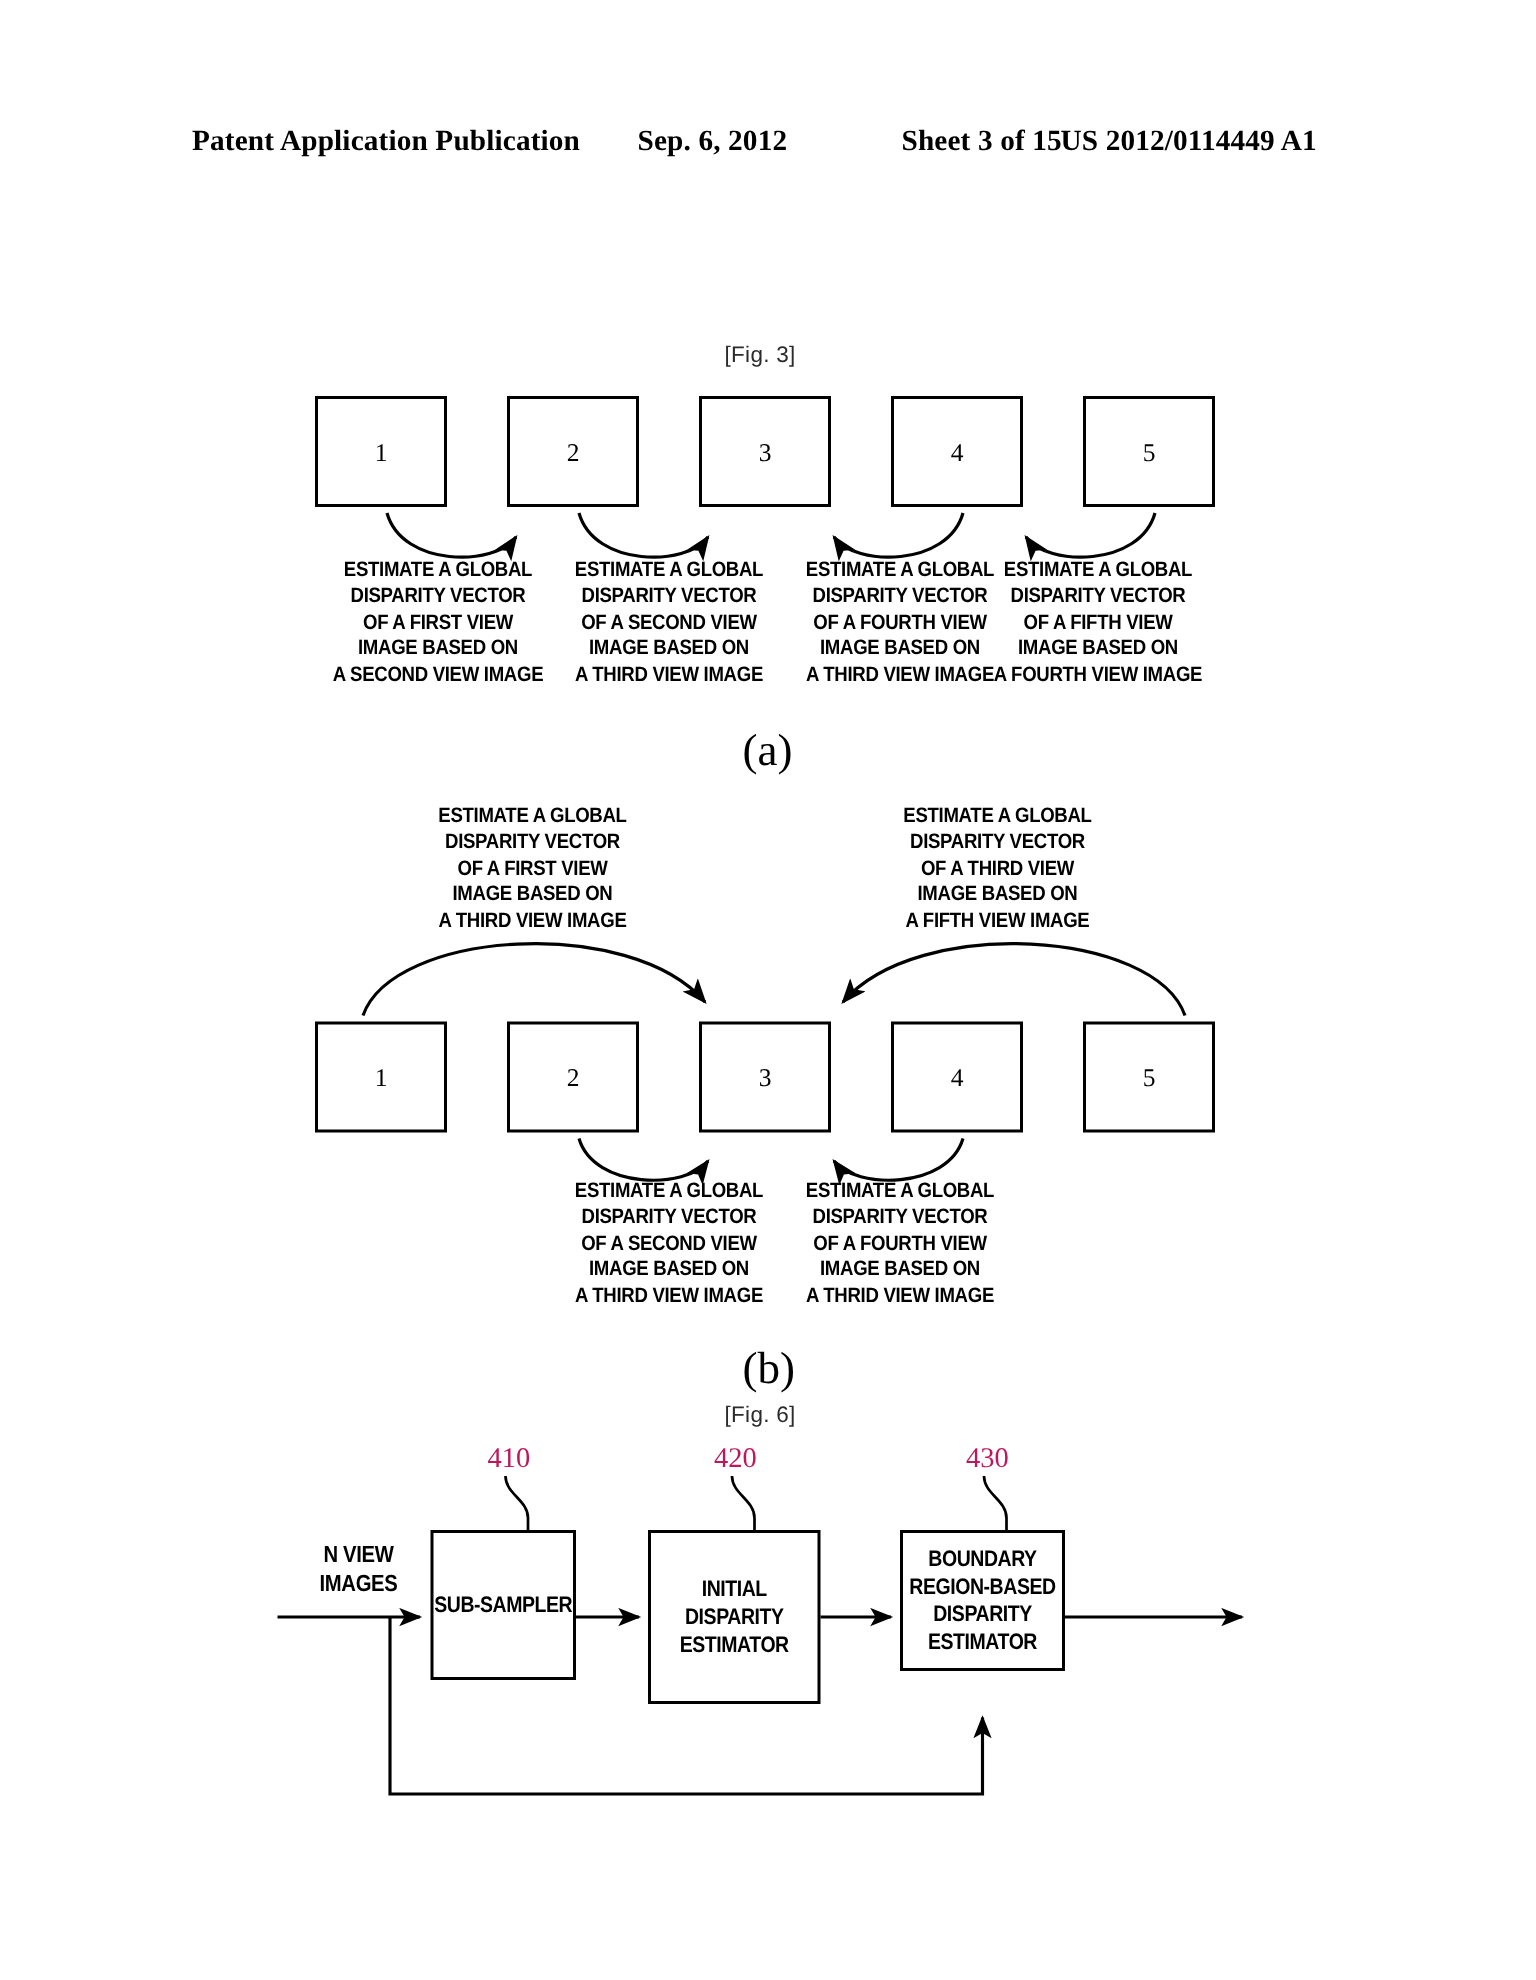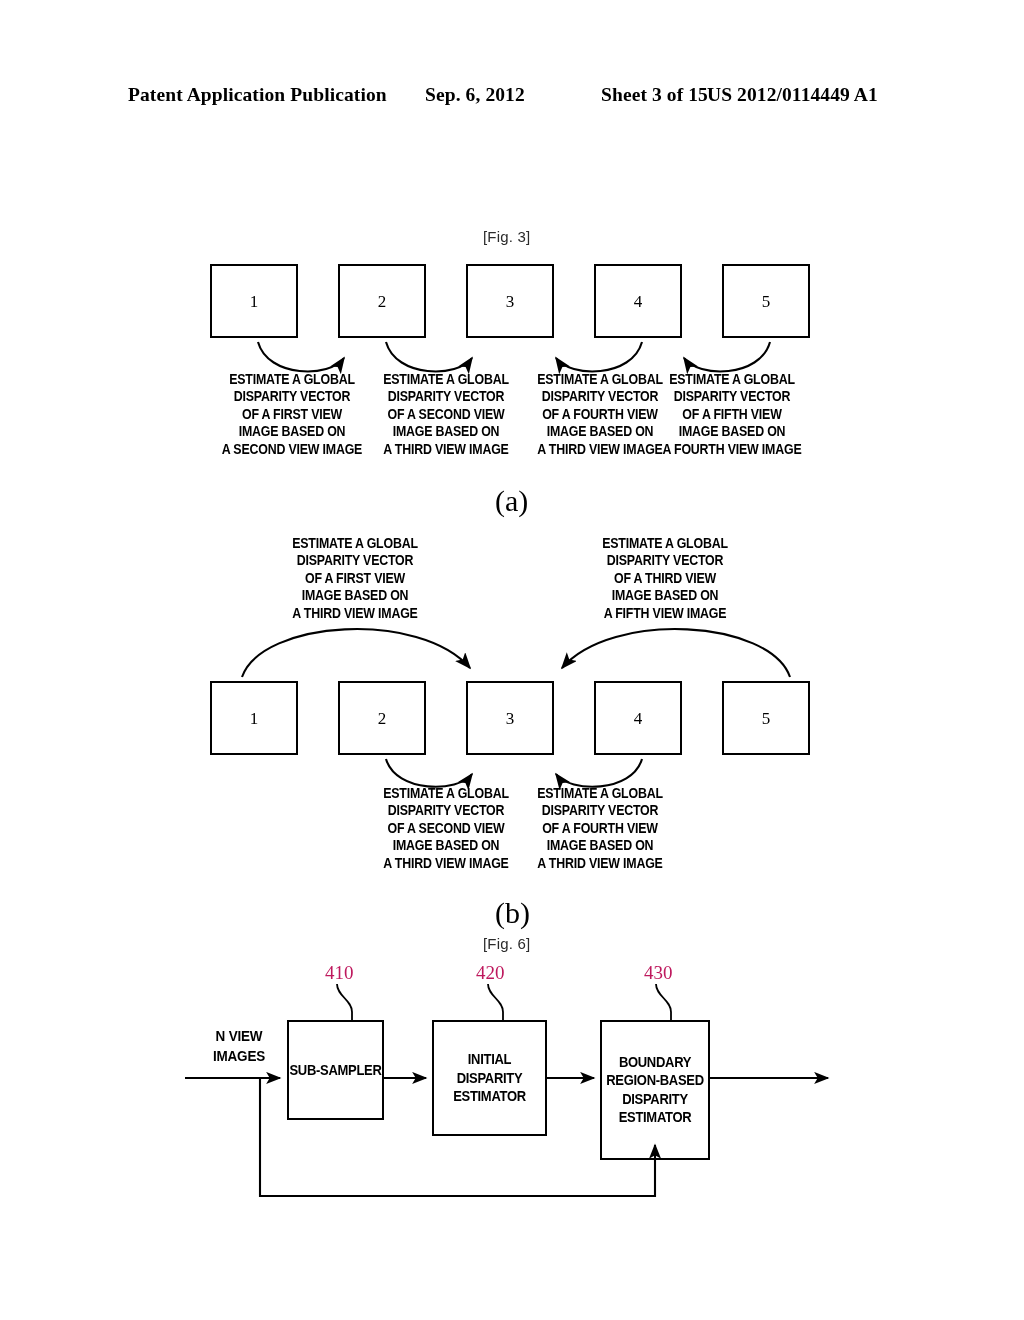--- a/index.html
+++ b/index.html
@@ -286,7 +286,7 @@
     </div>
   </div>
 
-  <div class="proc-box" style="left:600px; top:1020px; width:110px; height:140px;">
+  <div class="proc-box" style="left:600px; top:1020px; width:110px; height:94px;">
     <div class="pb-text">
       <span class="cl">BOUNDARY</span>
       <span class="cl">REGION-BASED</span>

